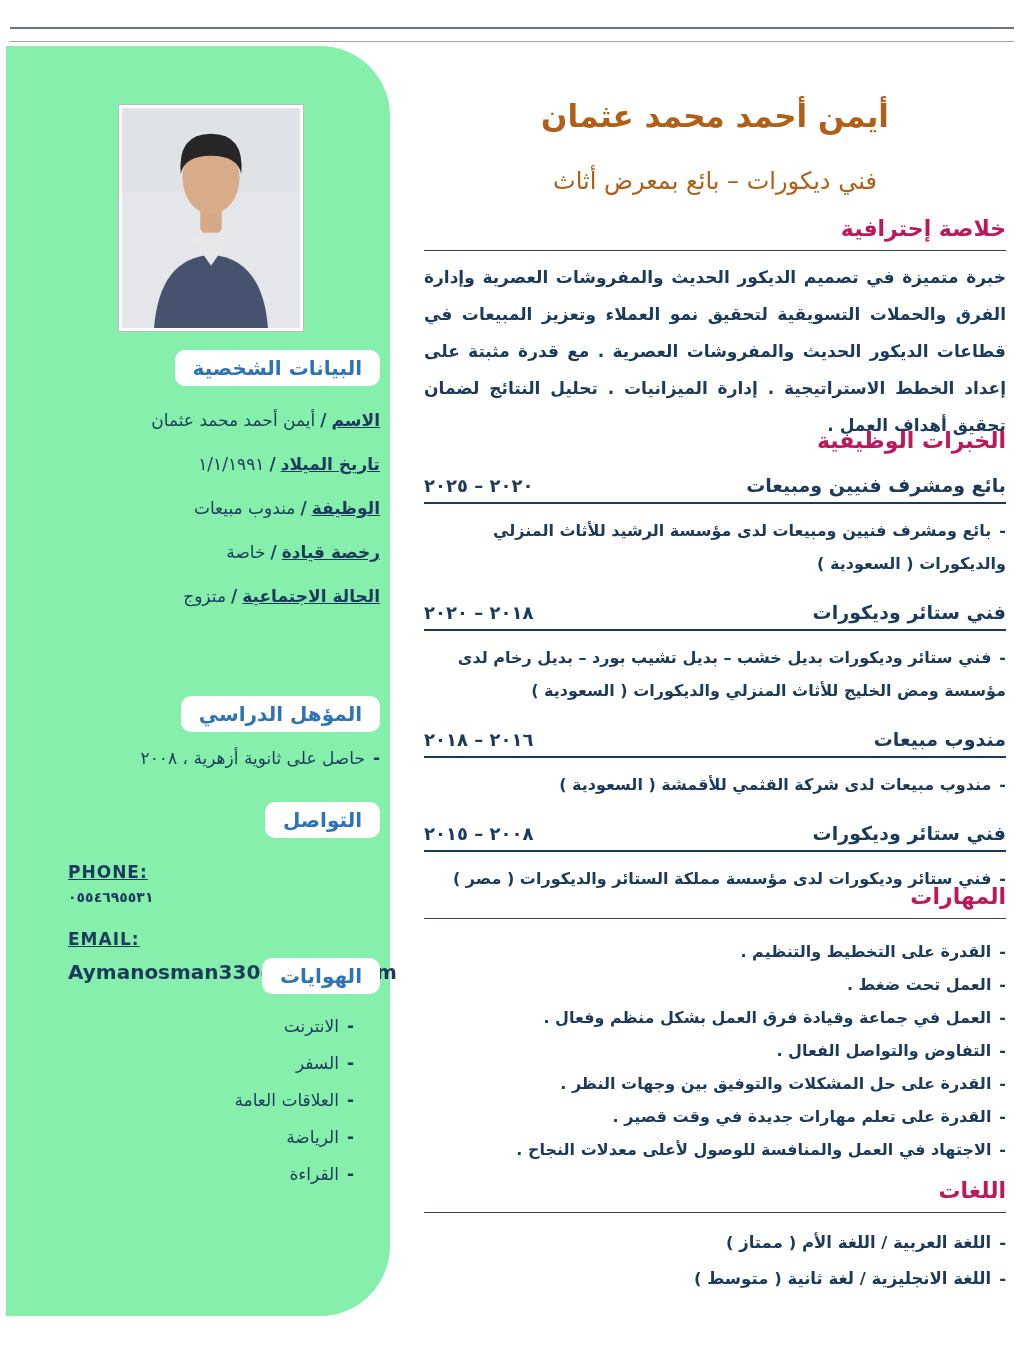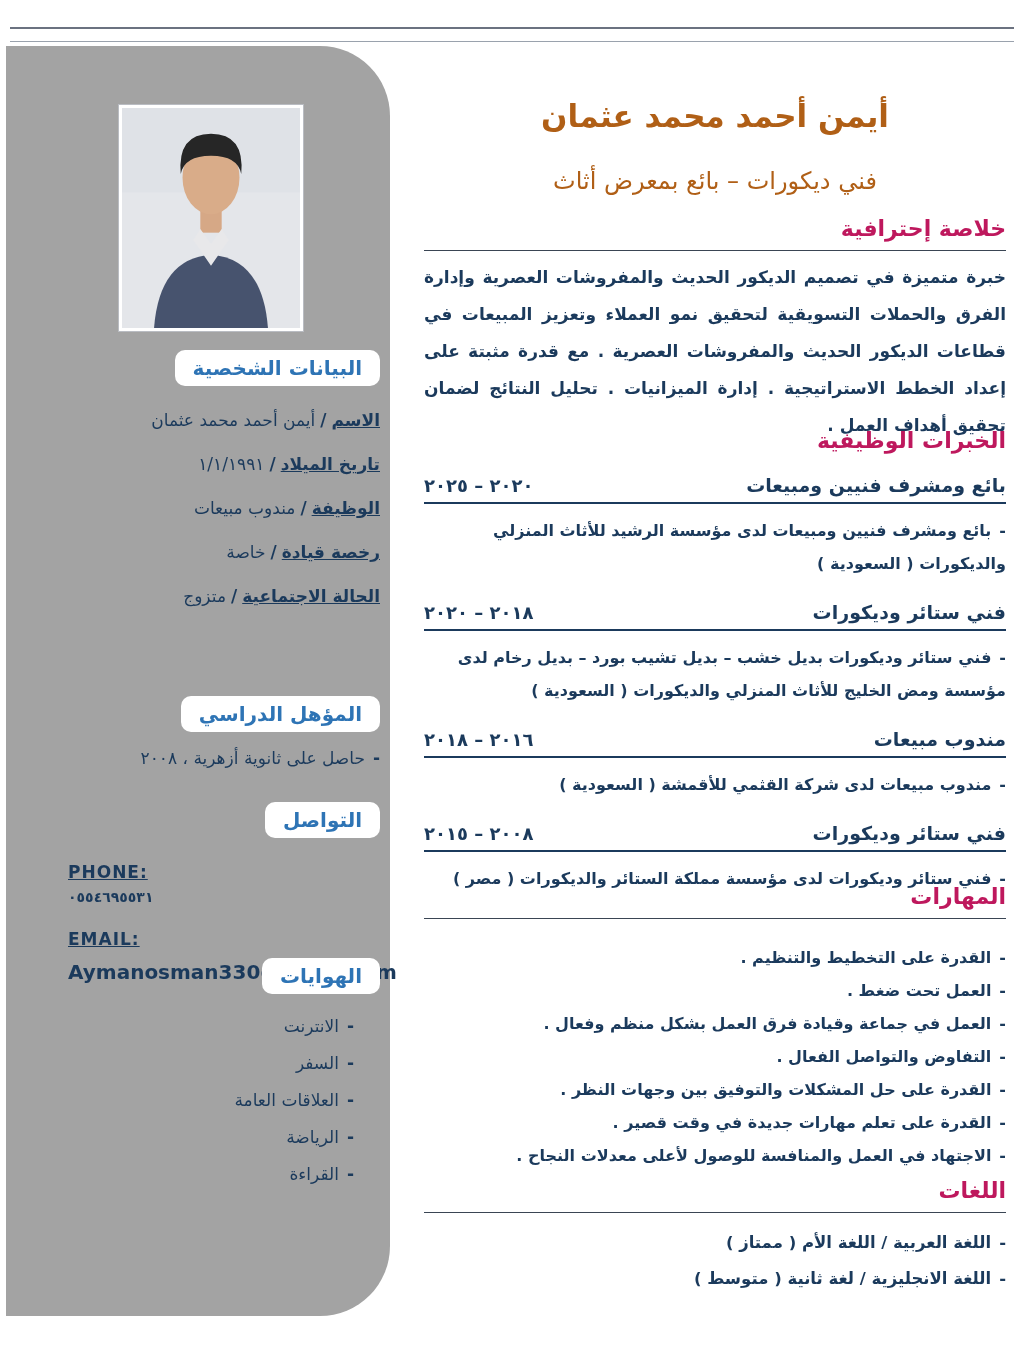--- a/index.html
+++ b/index.html
@@ -21,7 +21,7 @@
     position: absolute;
     top: 46px; left: 6px;
     width: 384px; height: 1270px;
-    background: #a3a3a3;
+    background: #86efac;
     border-radius: 0 70px 70px 0;
   }
   .photo-frame {

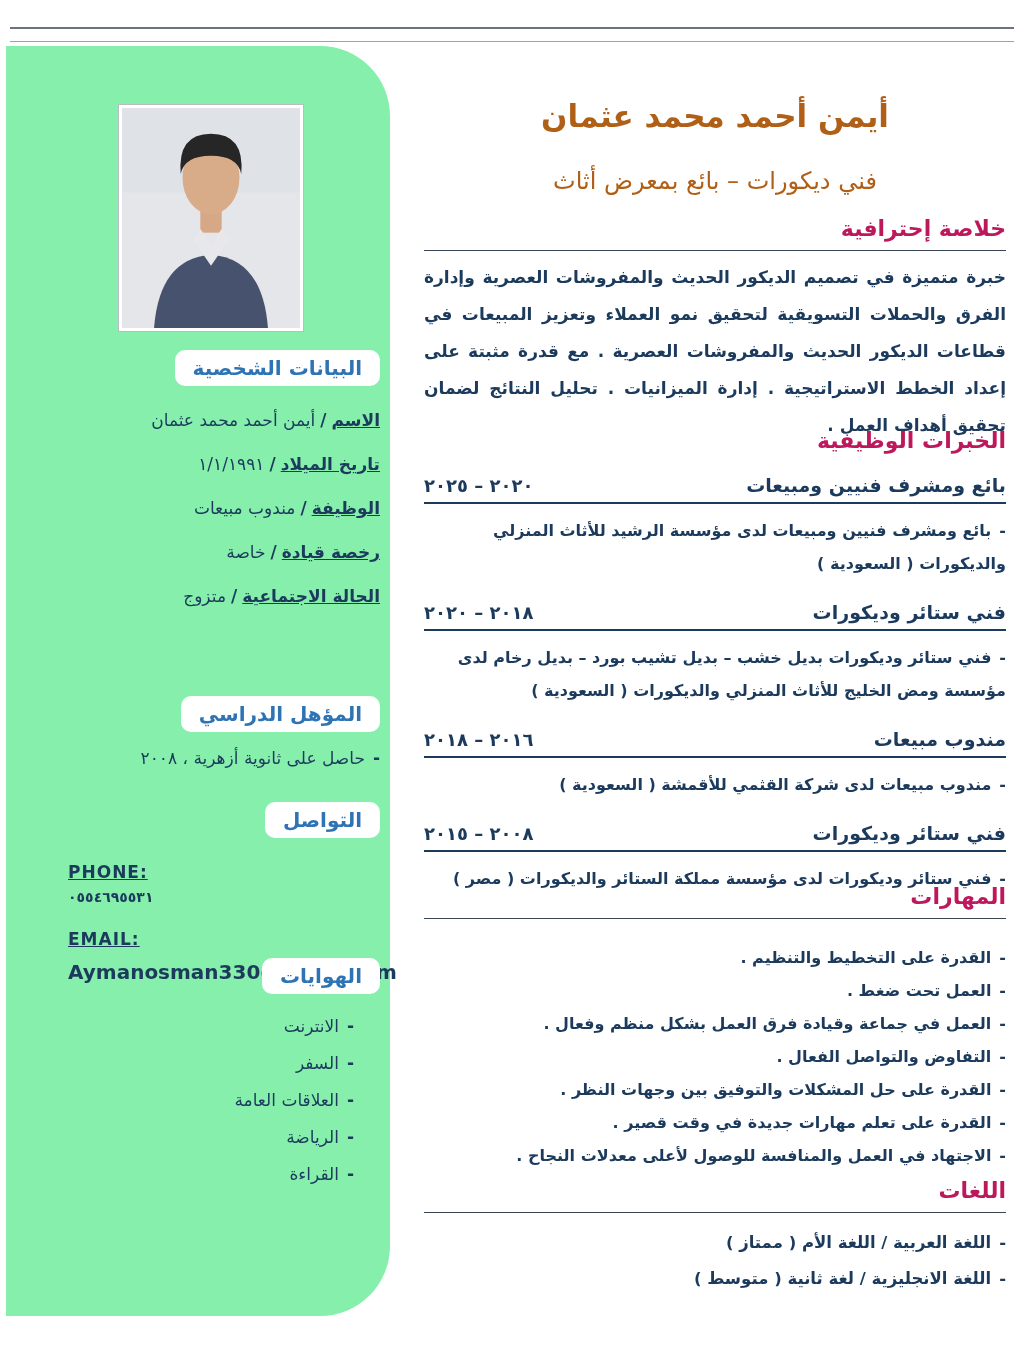--- a/index.html
+++ b/index.html
@@ -101,7 +101,7 @@
   .job-dates { font-size: 18px; font-weight: bold; }
   .bullet { margin-top: 10px; font-size: 16px; line-height: 33px; font-weight: bold; text-align: right; }
 
-  .skill-list { margin-top: 22px; }
+  .skill-list { margin-top: 16px; }
   .skill { line-height: 33px; font-size: 16px; font-weight: bold; }
 
   .lang-list { margin-top: 12px; }

